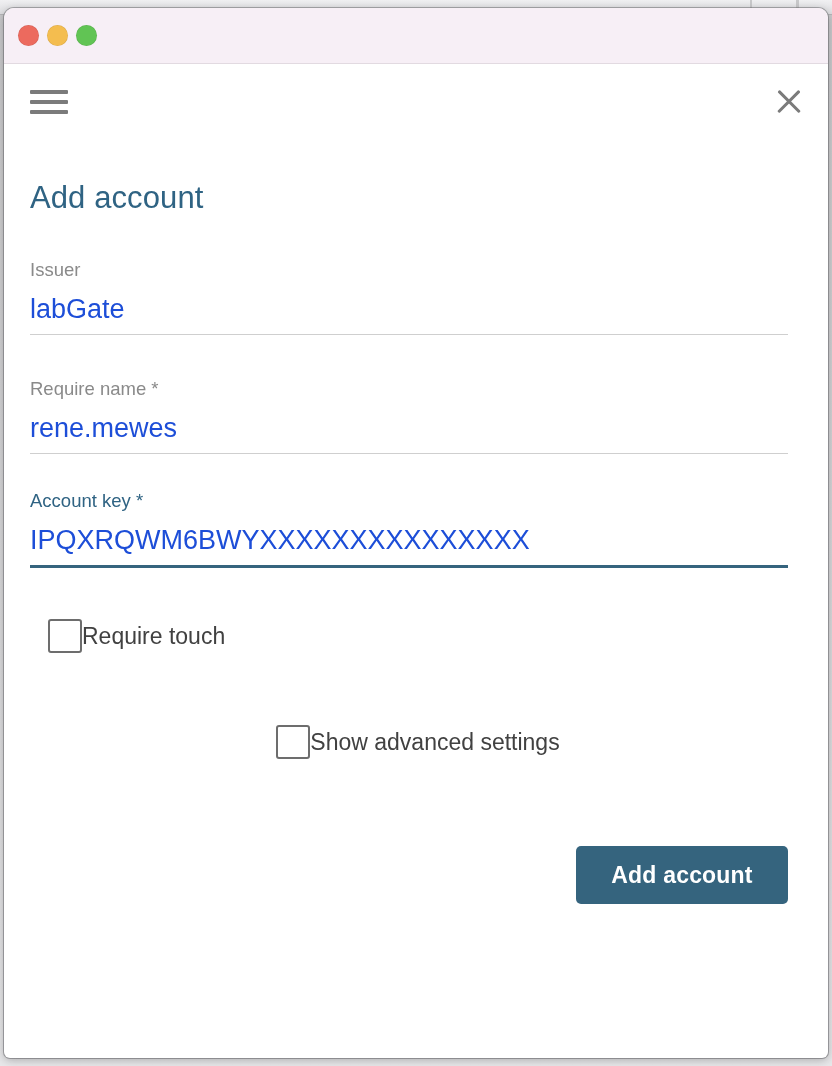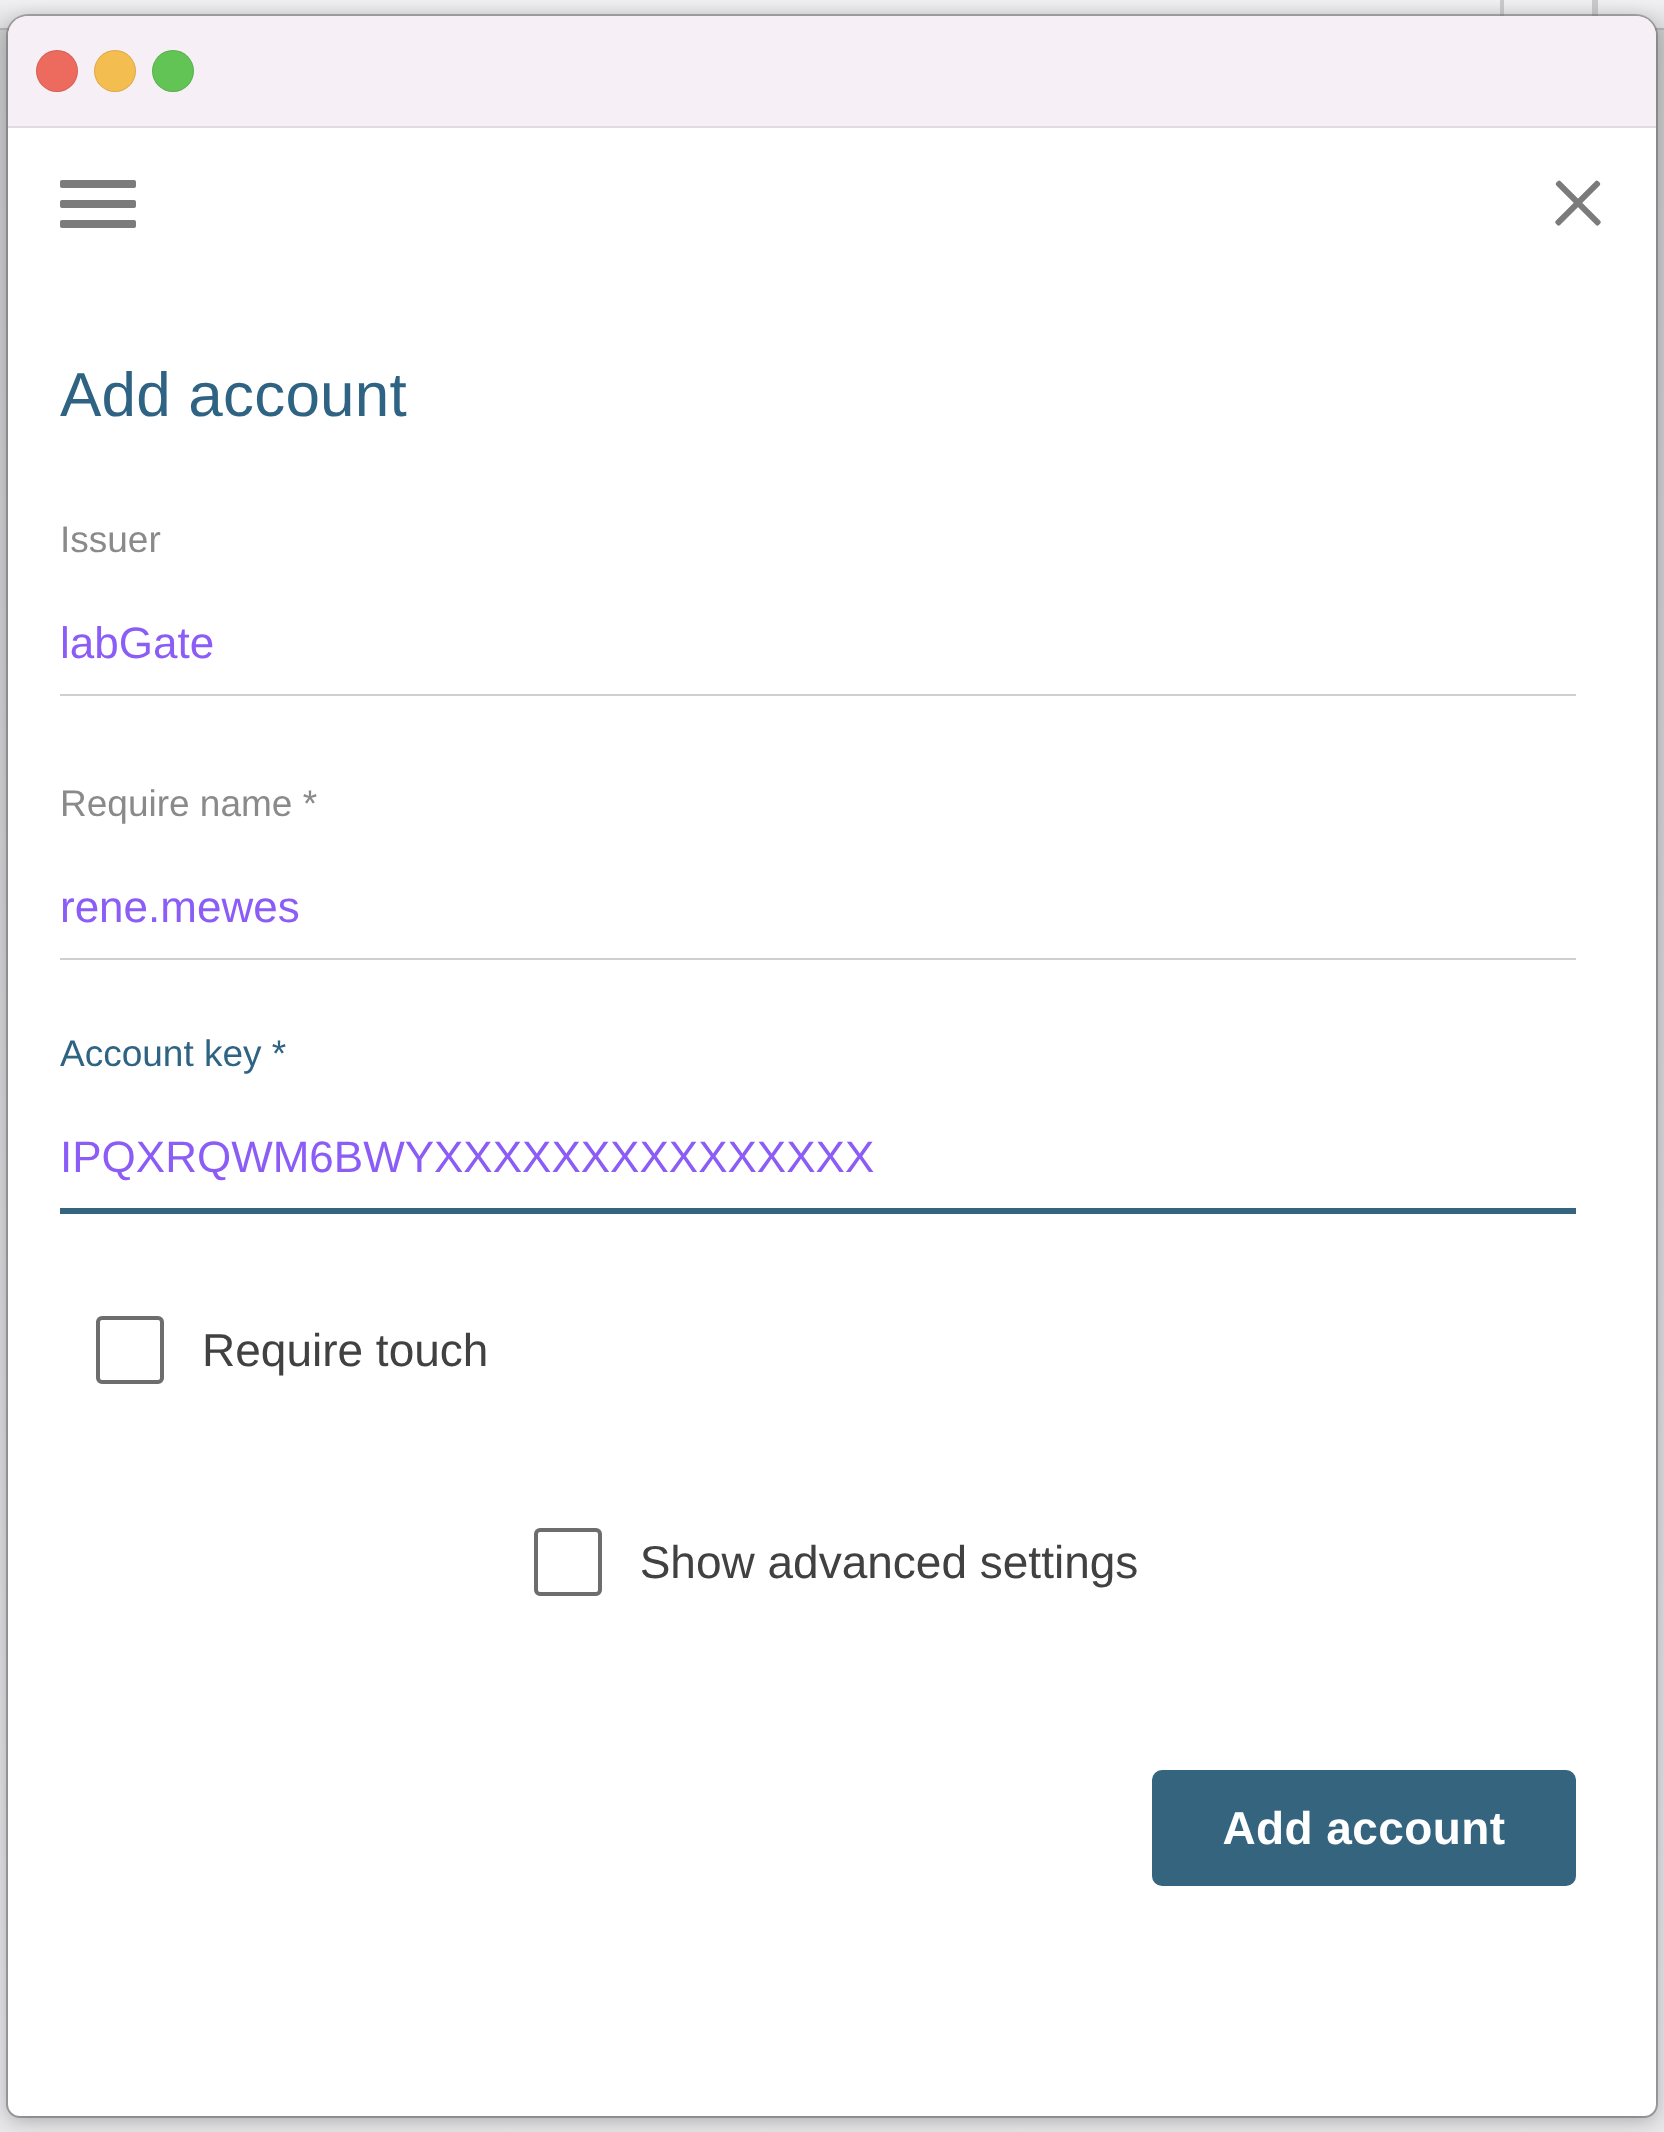--- a/index.html
+++ b/index.html
@@ -159,13 +159,12 @@
   }
   .field-label.focused { color: #2f6383; }
   .field-value {
-    font-size: 22px;
-    color: #8b5cf6;
+    font-size: 27px;
+    color: #1d4ed8;
     line-height: 30px;
     white-space: nowrap;
     overflow: hidden;
     padding-bottom: 10px;
-    margin-top: 26px;
   }
   .field-underline {
     height: 1px;

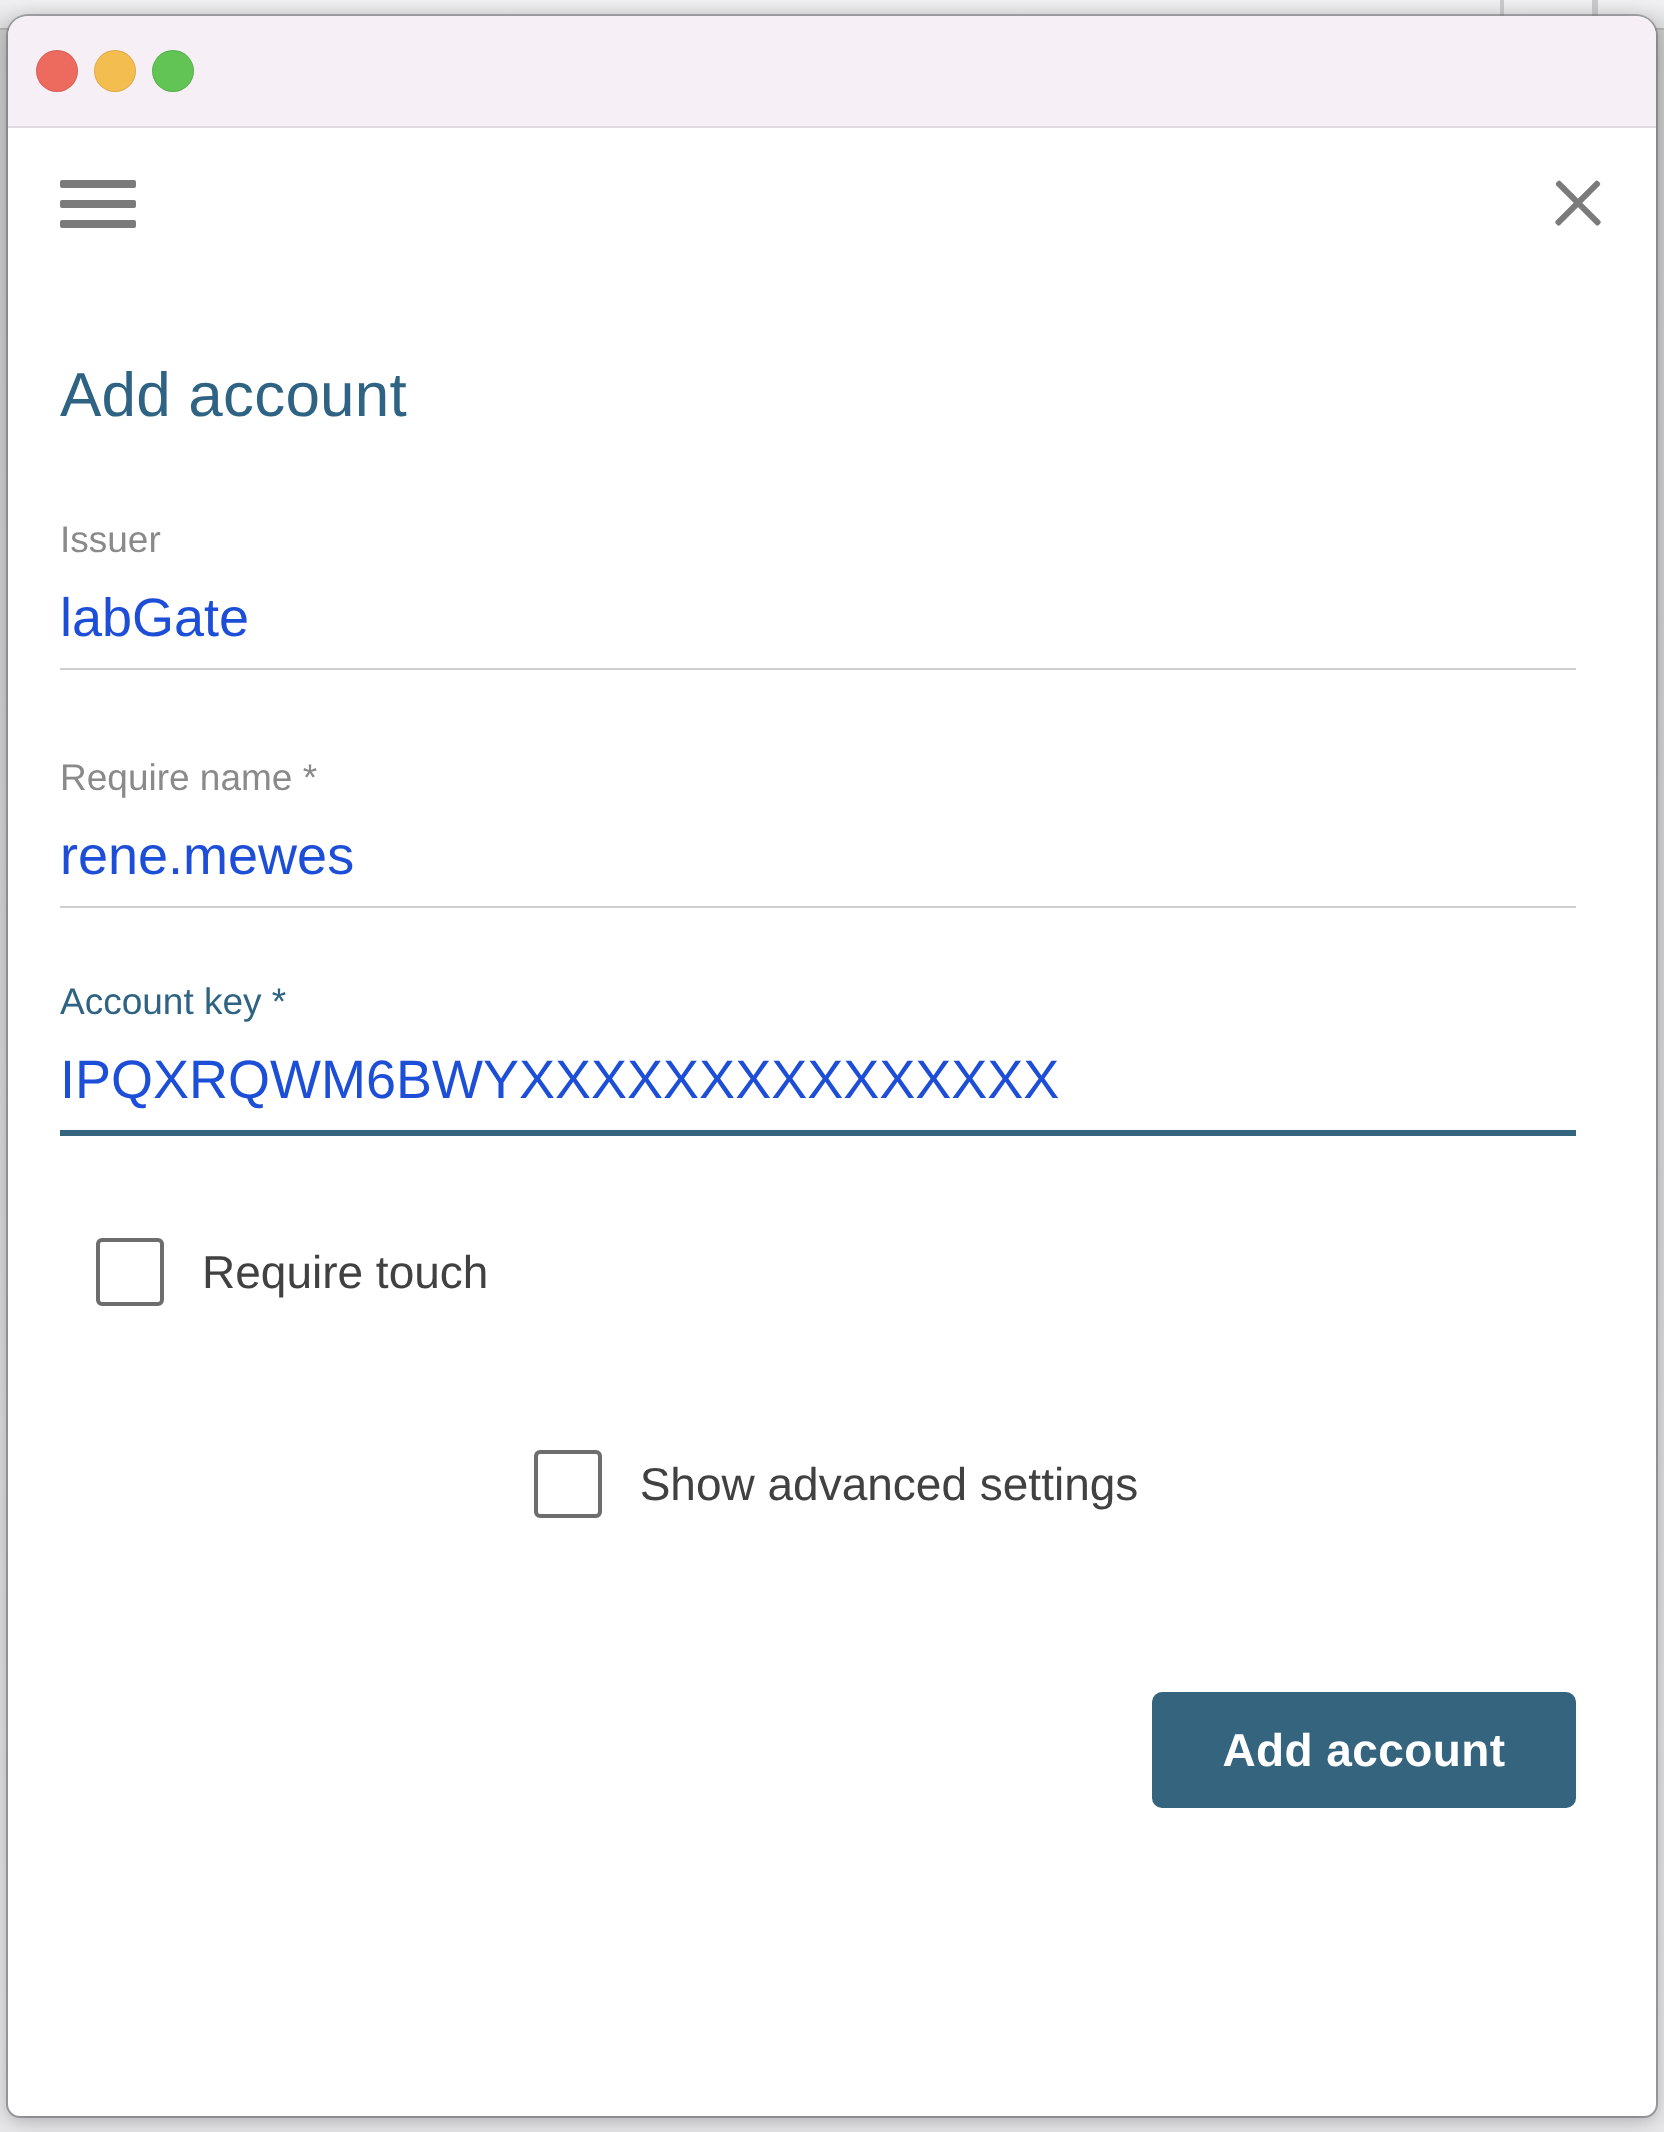--- a/index.html
+++ b/index.html
@@ -183,7 +183,6 @@
   .check-row {
     display: flex;
     align-items: center;
-    gap: 19px;
     margin-left: 18px;
     height: 52px;
     cursor: pointer;

